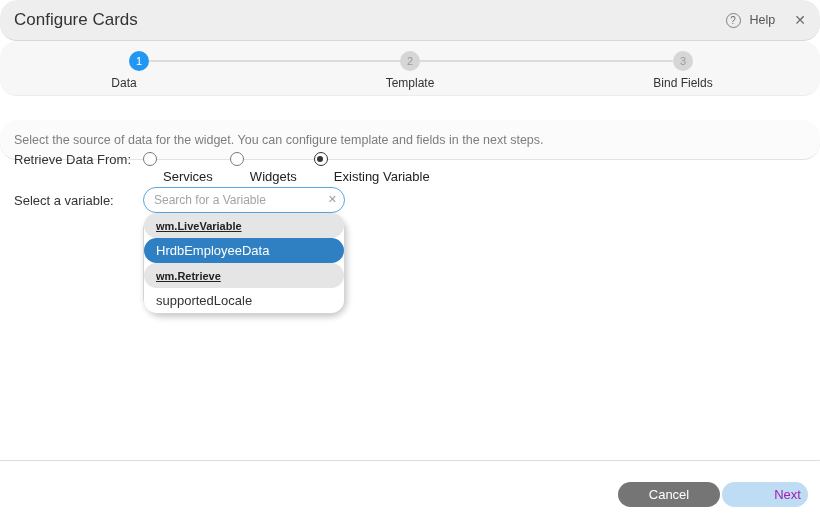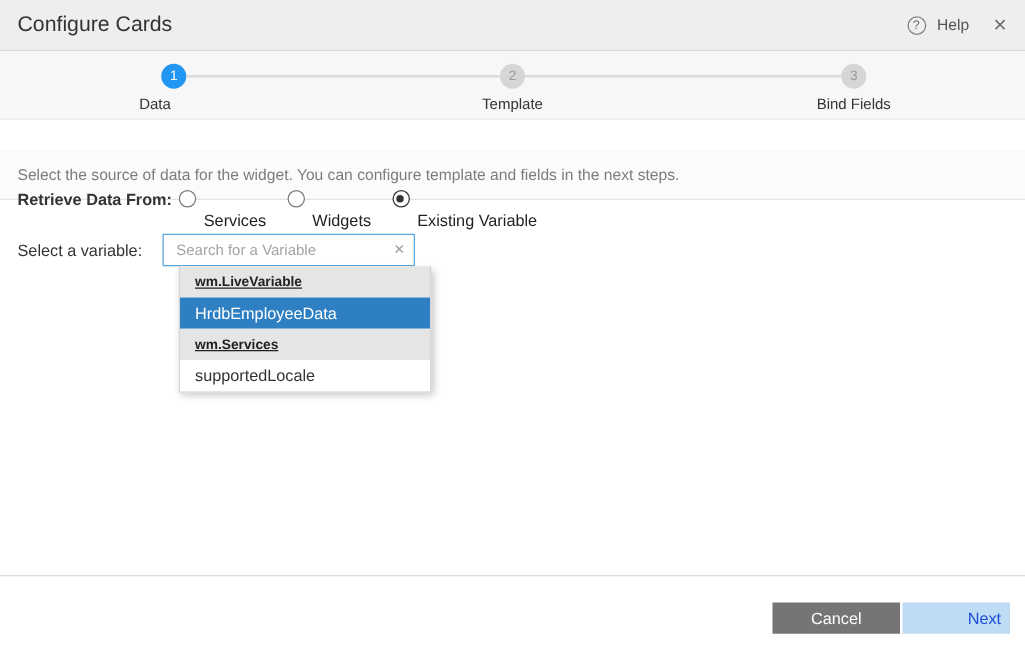--- a/index.html
+++ b/index.html
@@ -2,7 +2,7 @@
 <html><head>
 <meta charset="utf-8">
 <style>
-  * { margin:0; padding:0; box-sizing:border-box; }
+  * { margin:0; padding:0; box-sizing:border-box;border-radius:17px; }
   body { font-family:"Liberation Sans", sans-serif; background:#fff; }
   .dialog { position:relative; width:820px; height:519px; background:#ffffff; overflow:hidden; }
 

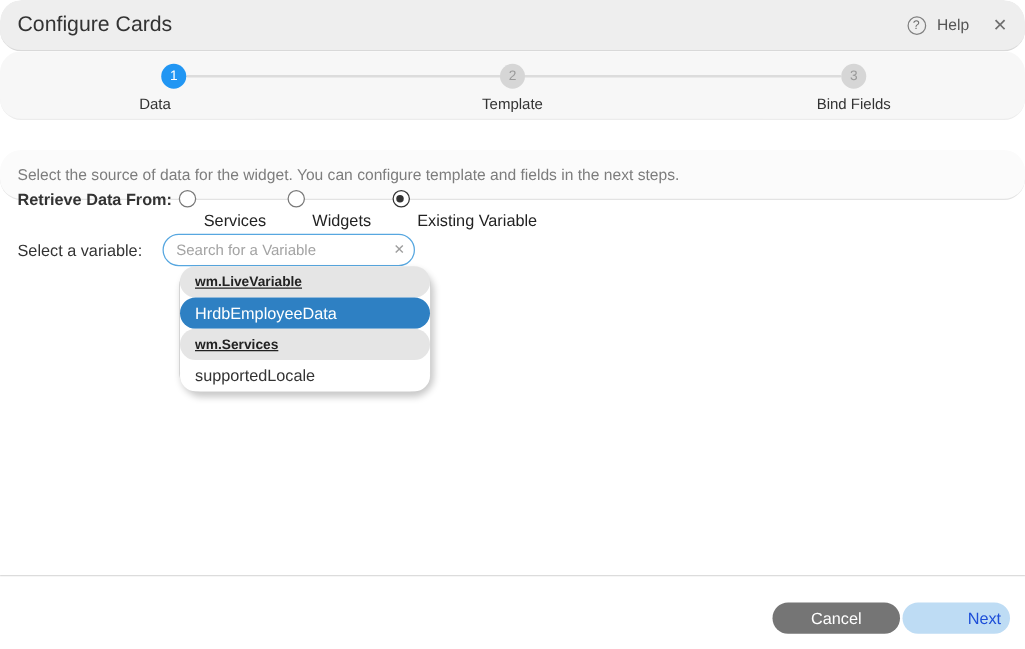--- a/index.html
+++ b/index.html
@@ -92,7 +92,7 @@
     <span>Select the source of data for the widget. You can configure template and fields in the next steps.</span>
   </div>
 
-  <div class="row-label" style="top:152px;font-weight:bold;">Retrieve Data From:</div>
+  <div class="row-label" style="top:152px;">Retrieve Data From:</div>
   <div class="radio-group">
     <span class="radio-opt">
       <span class="radio-circle"></span>

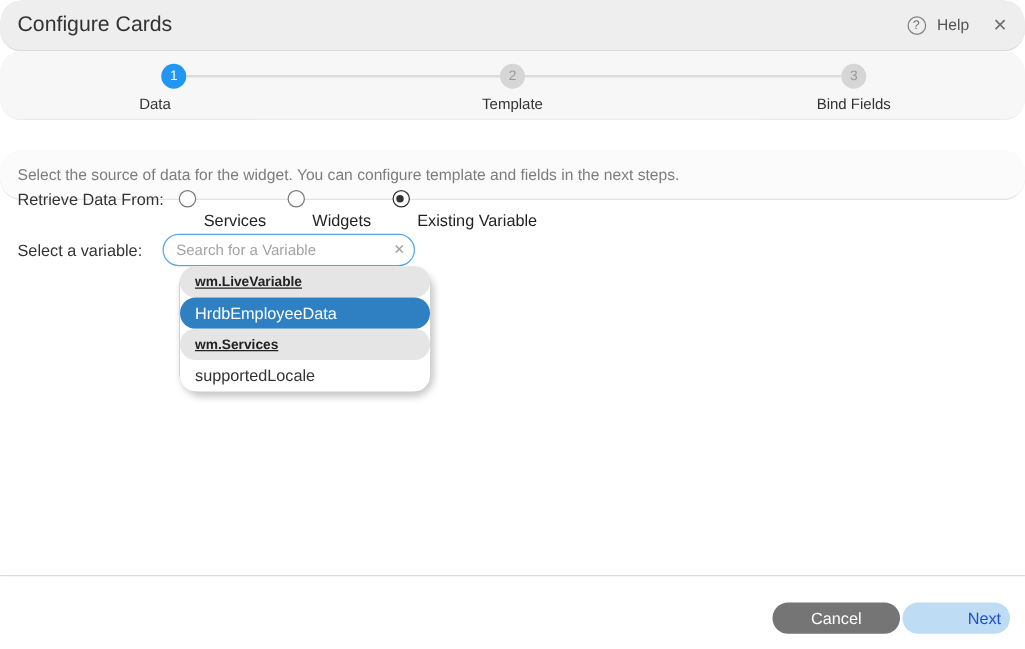--- a/index.html
+++ b/index.html
@@ -39,7 +39,7 @@
       border-radius:50%; background:#333; }
   .radio-text { font-size:13px; color:#222;margin-top:35px; }
 
-  .search-wrap { position:absolute; left:130px; top:187px; width:202px; height:26px; }
+  .search-wrap { position:absolute; left:143px; top:187px; width:202px; height:26px; }
   .search-input { width:202px; height:26px; border:1px solid #57a7e0; background:#fff; padding:0 24px 0 10px;
                   font-size:12px; color:#333; outline:none; font-family:"Liberation Sans", sans-serif; }
   .search-input::placeholder { color:#a3a3a3; }

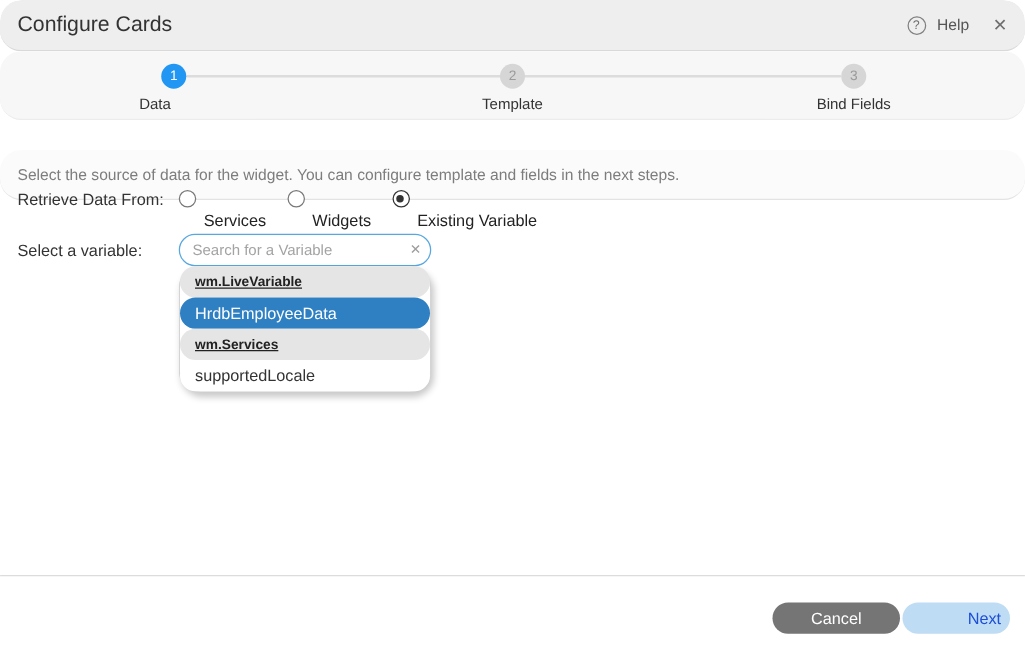--- a/index.html
+++ b/index.html
@@ -118,7 +118,7 @@
   <div class="dropdown">
     <div class="dd-row dd-group">wm.LiveVariable</div>
     <div class="dd-row dd-item highlighted">HrdbEmployeeData</div>
-    <div class="dd-row dd-group">wm.Services</div>
+    <div class="dd-row dd-group">wm.Retrieve</div>
     <div class="dd-row dd-item">supportedLocale</div>
   </div>
 

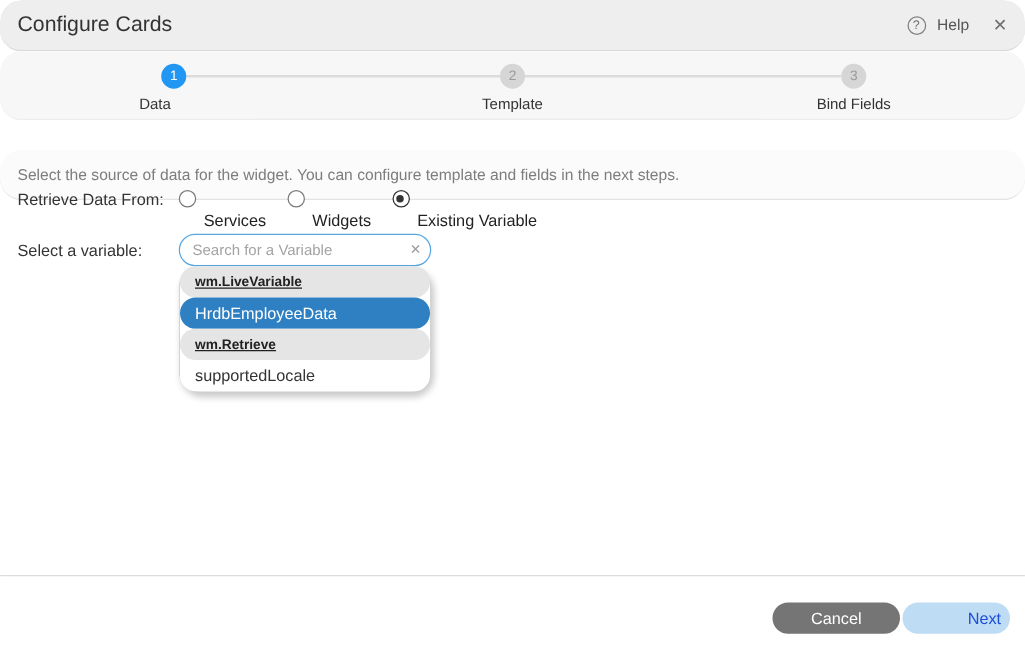--- a/index.html
+++ b/index.html
@@ -58,7 +58,7 @@
   .btn { position:absolute; top:482px; height:25px; border:none; font-size:13px; text-align:center;
          line-height:25px; cursor:pointer; font-family:"Liberation Sans", sans-serif; }
   .btn-cancel { left:578px; width:102px; background:#757575; color:#ffffff;margin-left:40px; }
-  .btn-next { left:722px; width:86px; background:#bedcf4; color:#1d4ed8; cursor:default;padding-left:45px; }
+  .btn-next { left:722px; width:86px; background:#bedcf4; color:#a21caf; cursor:default;padding-left:45px; }
 </style>
 </head>
 <body>

